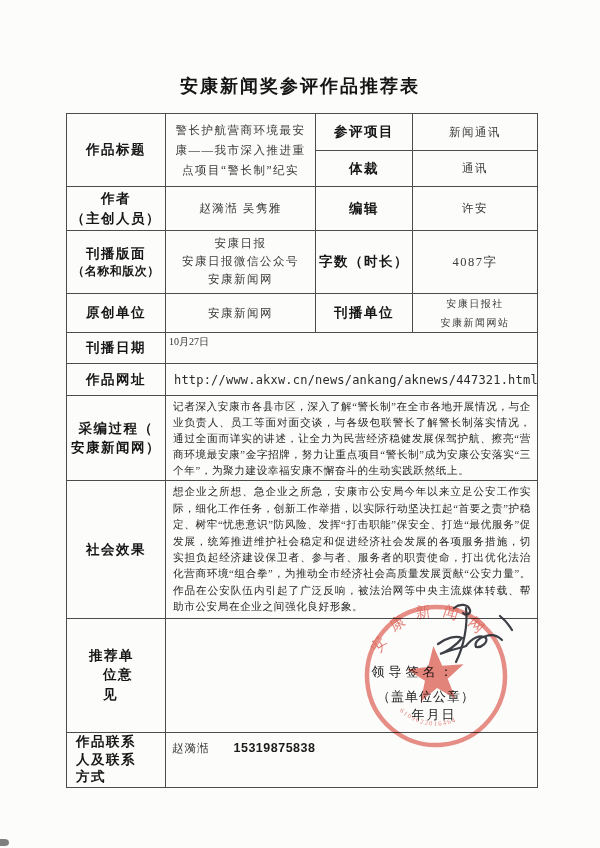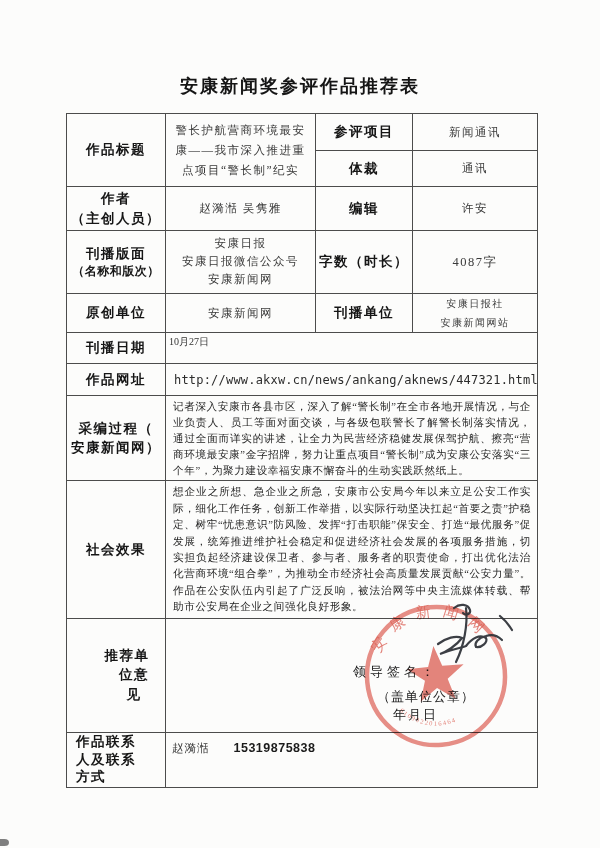--- a/index.html
+++ b/index.html
@@ -44,7 +44,7 @@
     padding:3px 6px 2px 7px;color:#262626;vertical-align:top;
   }
   td.para.tall{line-height:1.55;}
-  td.opinion-label div{text-align:center;padding-left:22px;}
+  td.opinion-label div{text-align:left;padding-left:22px;}
   td.opinion-label div.ind{padding-left:36px;}
   td.contact-label{text-align:left;}
   td.contact-label div{padding-left:9px;line-height:1.3;}

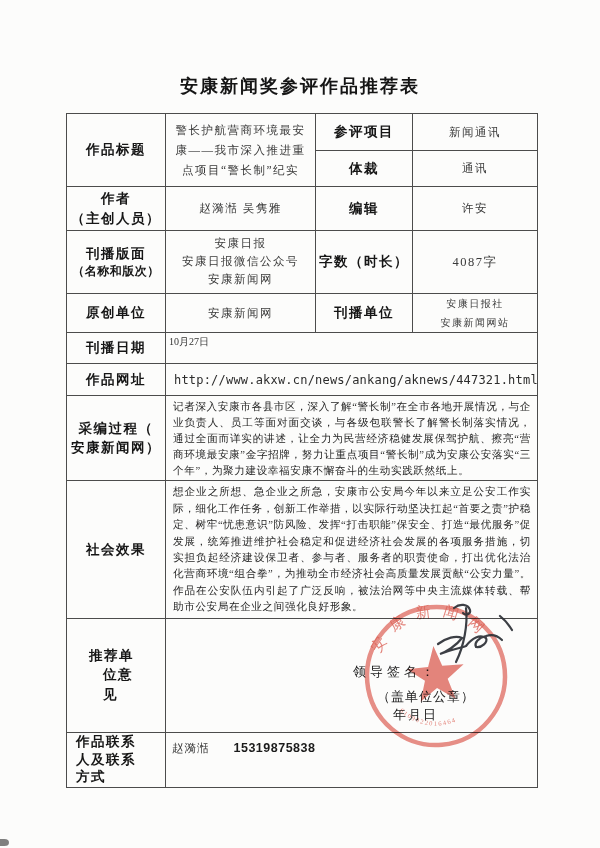--- a/index.html
+++ b/index.html
@@ -50,7 +50,7 @@
   td.contact-label div{padding-left:9px;line-height:1.3;}
   td.opinion-cell{position:relative;}
   .sig-block{
-    position:absolute;left:187px;top:44px;text-align:left;
+    position:absolute;left:187px;top:44px;text-align:center;
     font-size:13px;color:#1d1d1d;
   }
   .sig-line1{letter-spacing:4px;}

